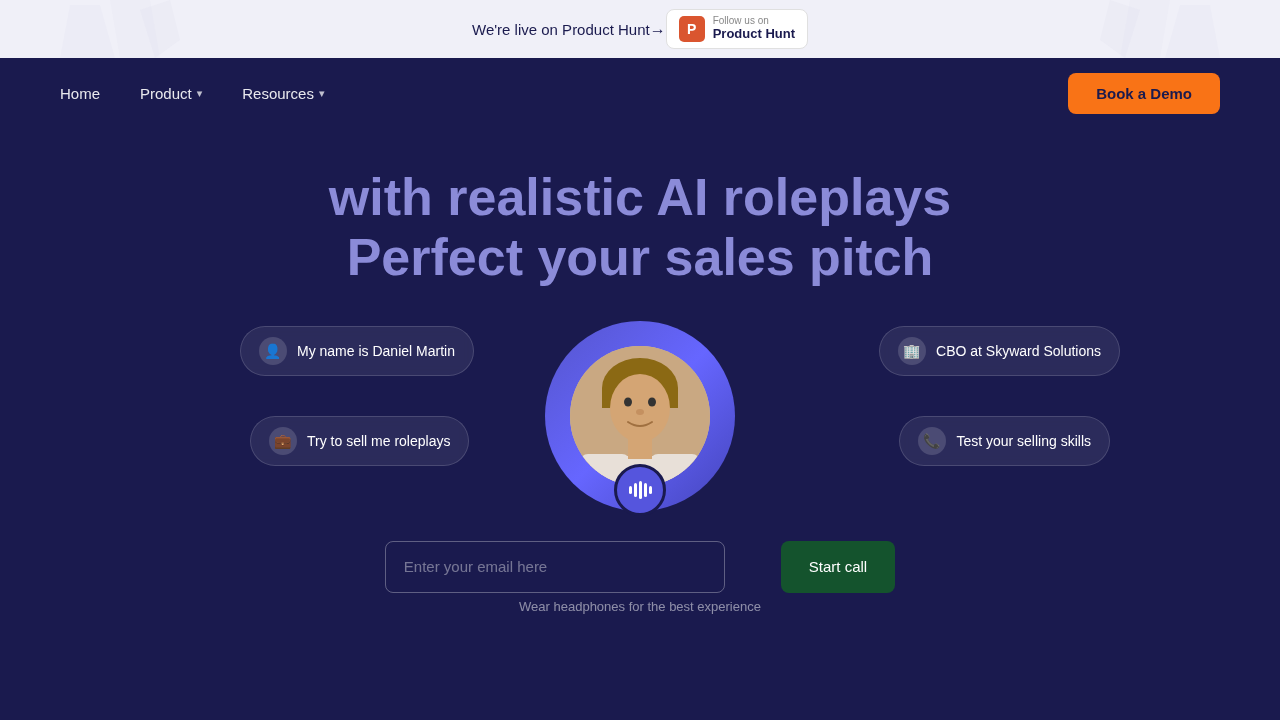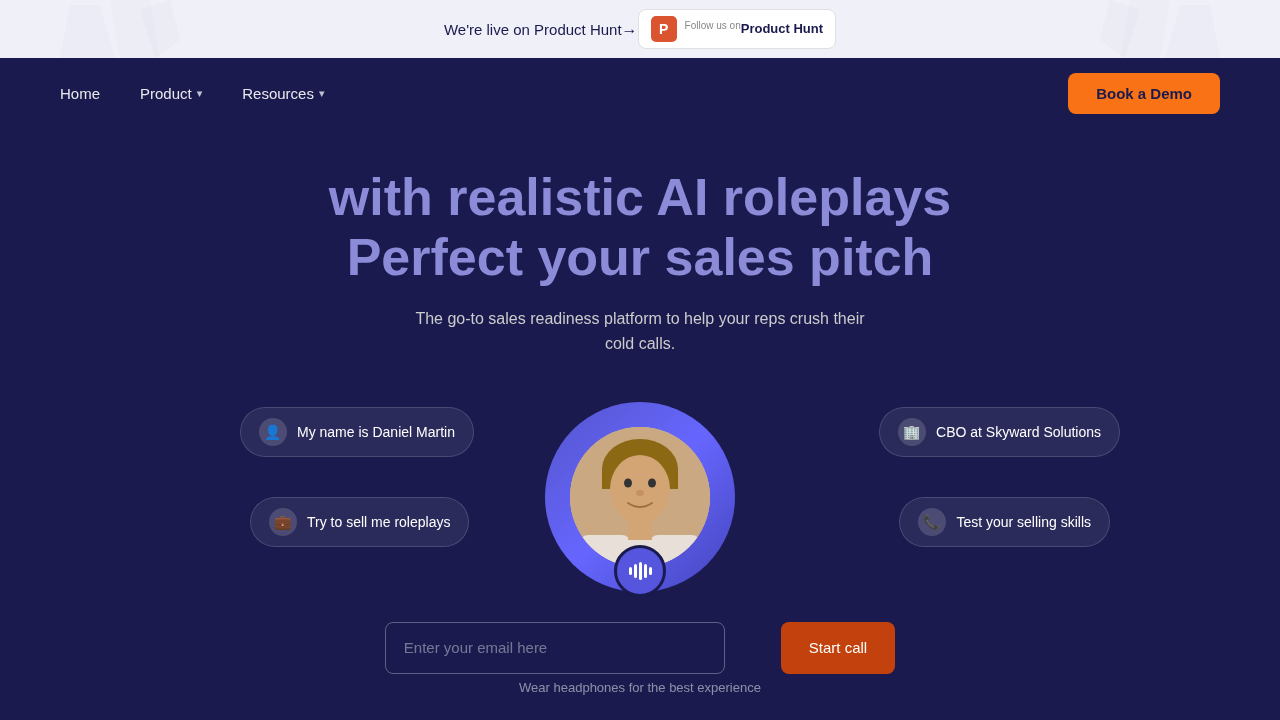--- a/index.html
+++ b/index.html
@@ -54,7 +54,7 @@
     }
     .ph-text {
       display: flex;
-      flex-direction: row;
+      flex-direction: column;
     }
     .ph-follow {
       font-size: 10px;

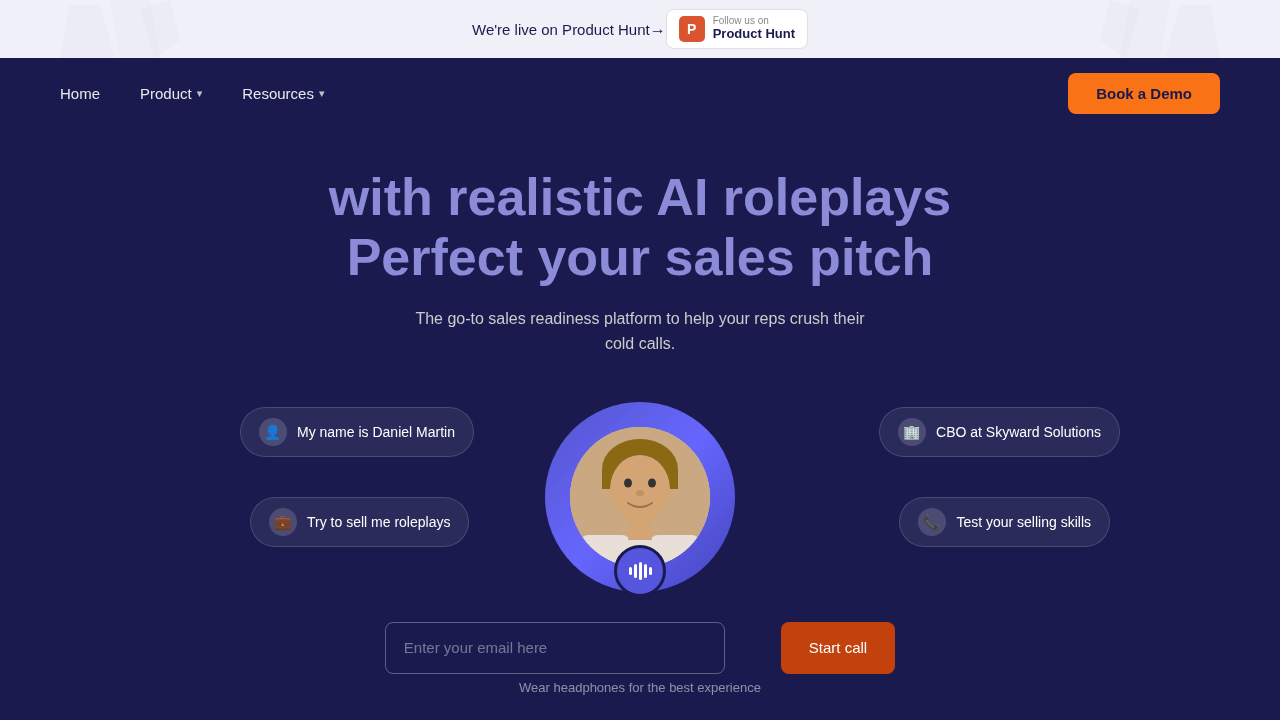--- a/index.html
+++ b/index.html
@@ -361,7 +361,6 @@
     <div>with realistic AI roleplays</div>
     <div>Perfect your sales pitch</div>
   </h1>
-  <p class="hero-subtitle">The go-to sales readiness platform to help your reps crush their cold calls.</p>
 
   <div class="interactive-area">
 

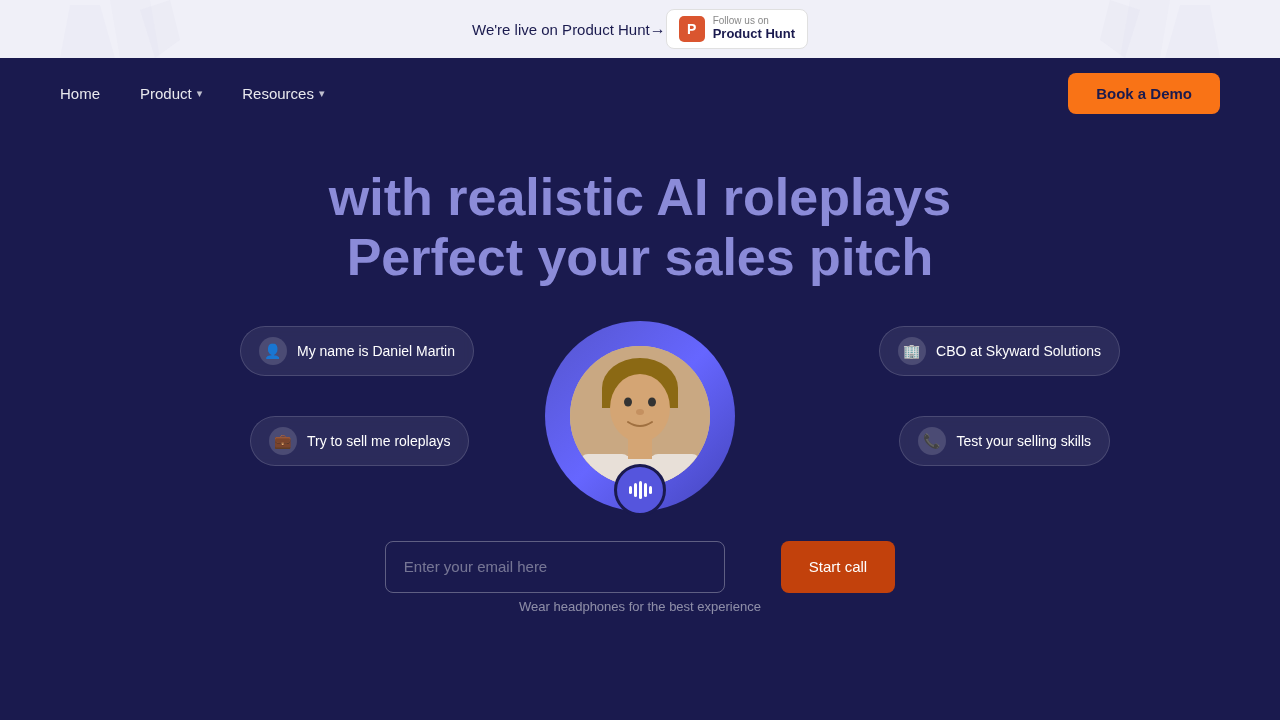--- a/index.html
+++ b/index.html
@@ -296,7 +296,7 @@
     .start-call-btn {
       height: 52px;
       padding: 16px 28px;
-      background: #c2410c;
+      background: #14532d;
       color: white;
       border: none;
       border-radius: 8px;

